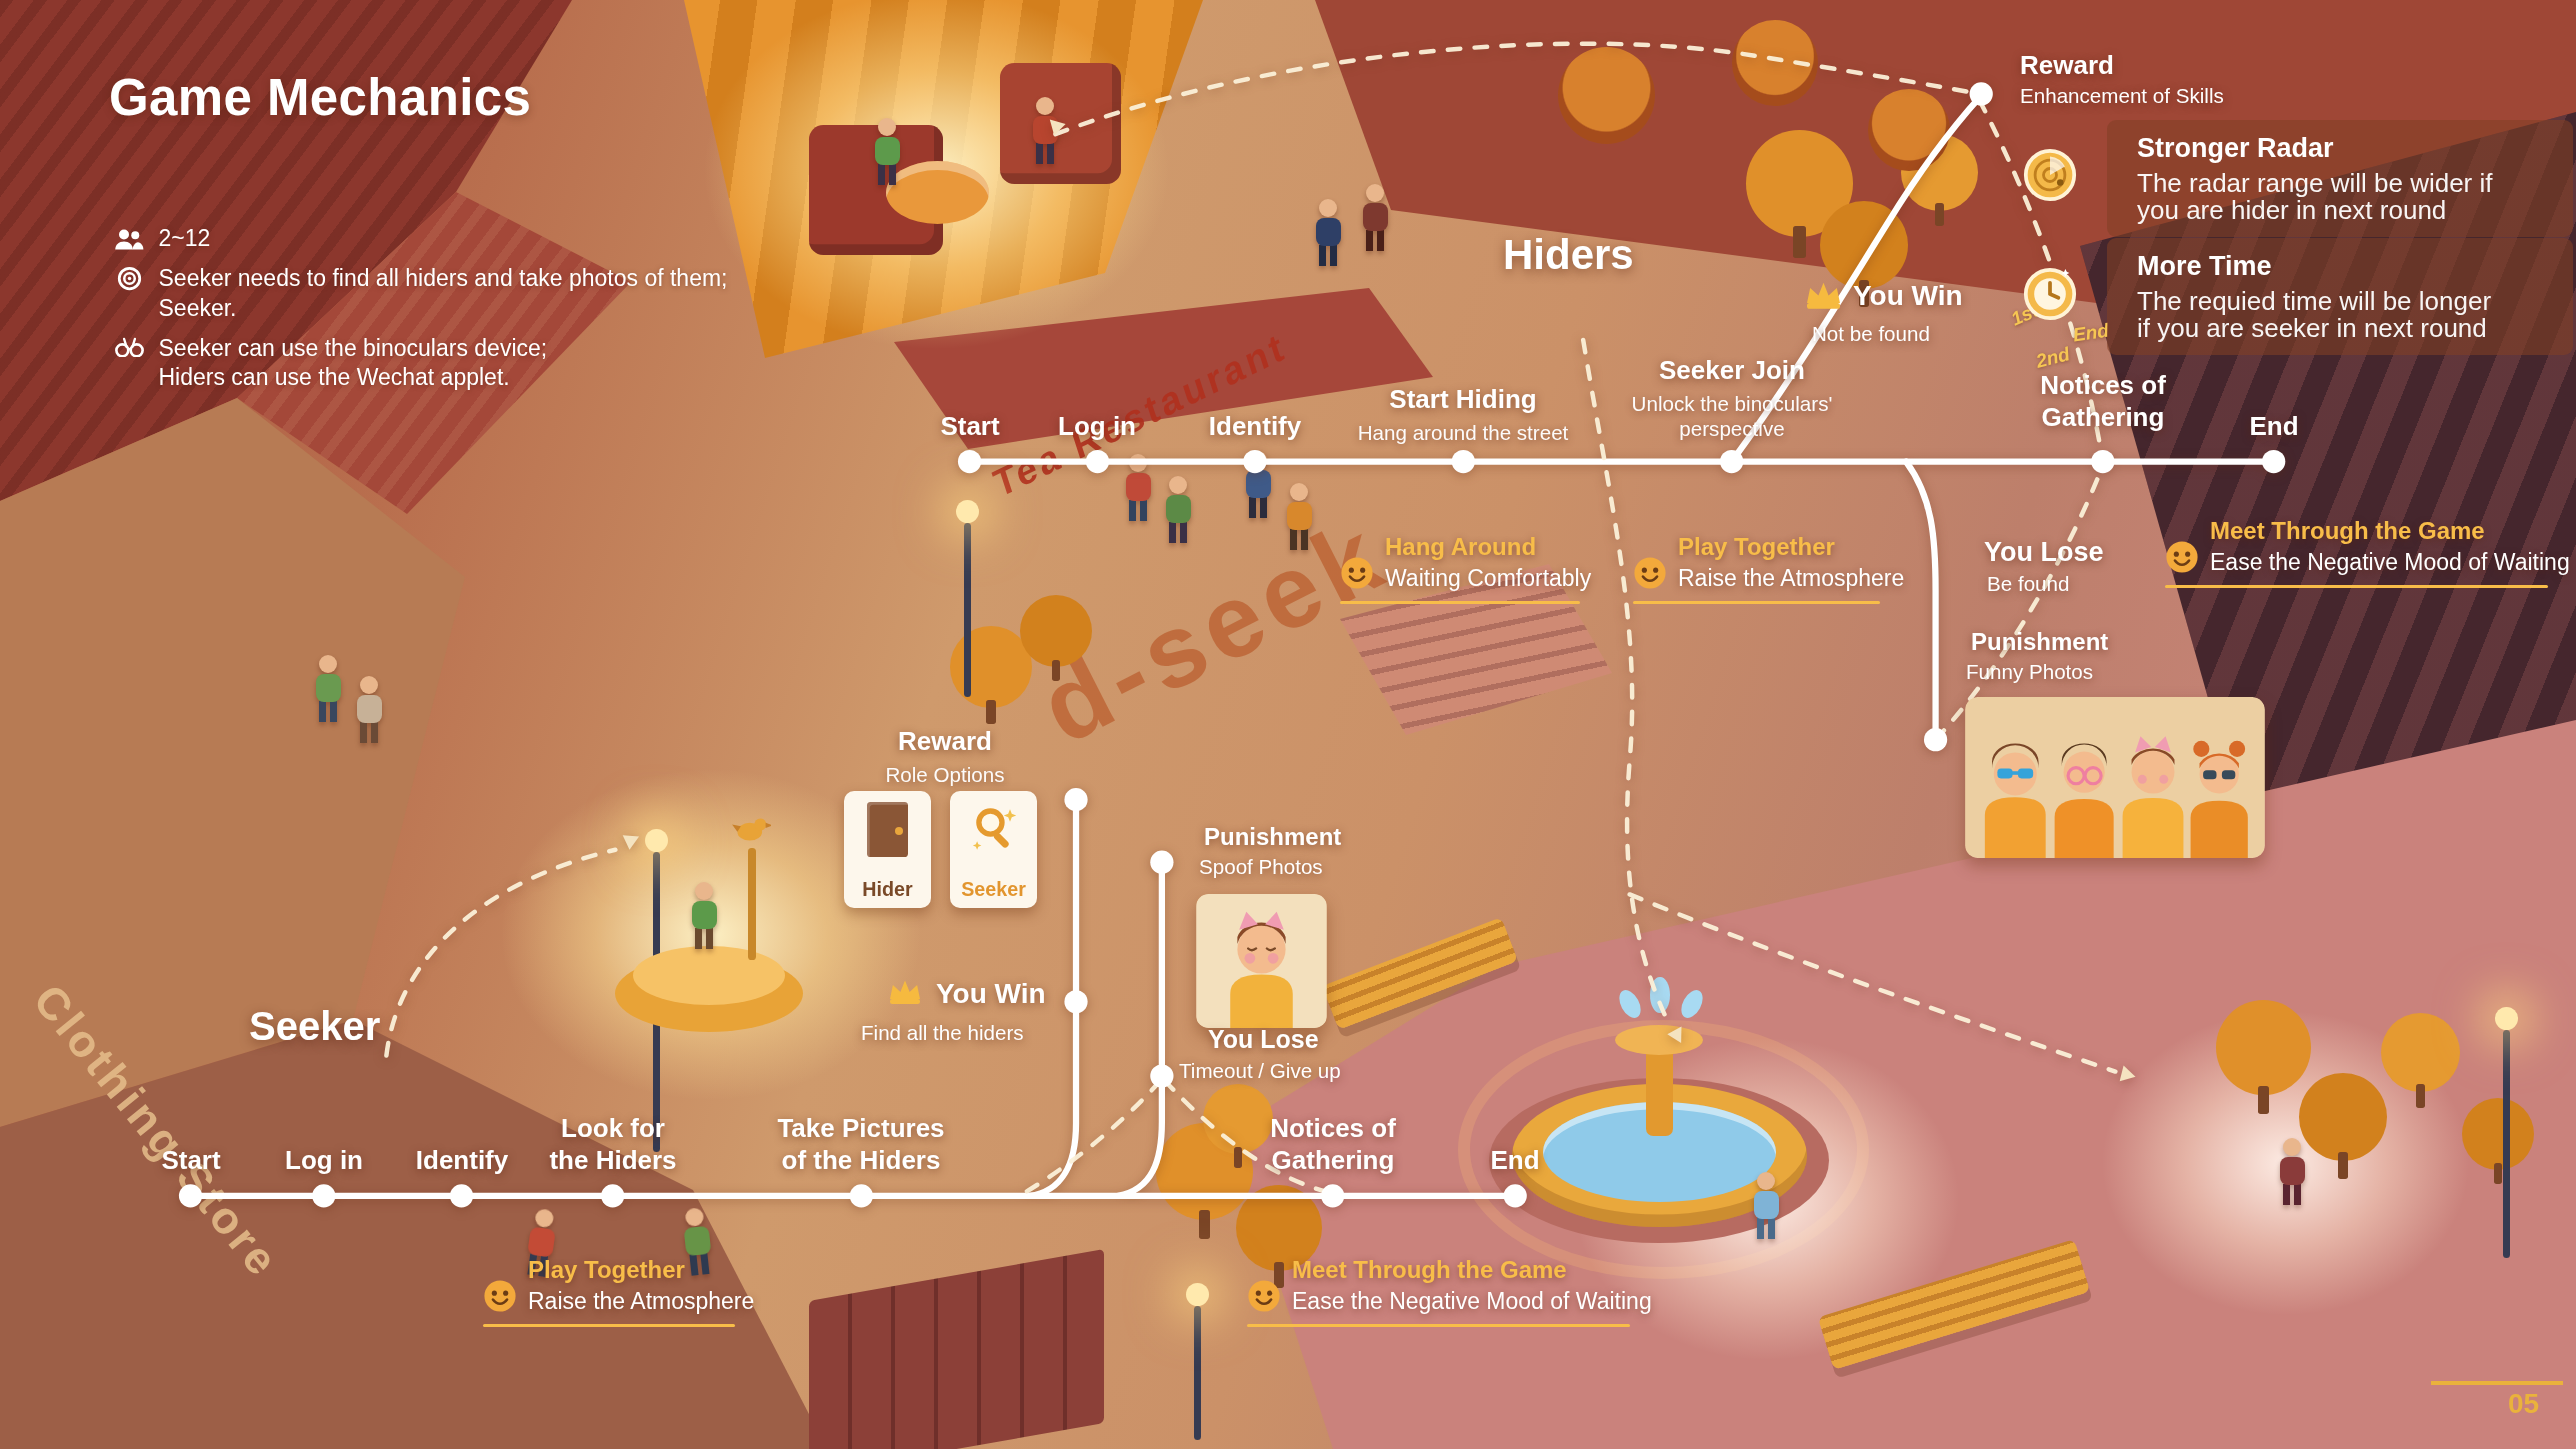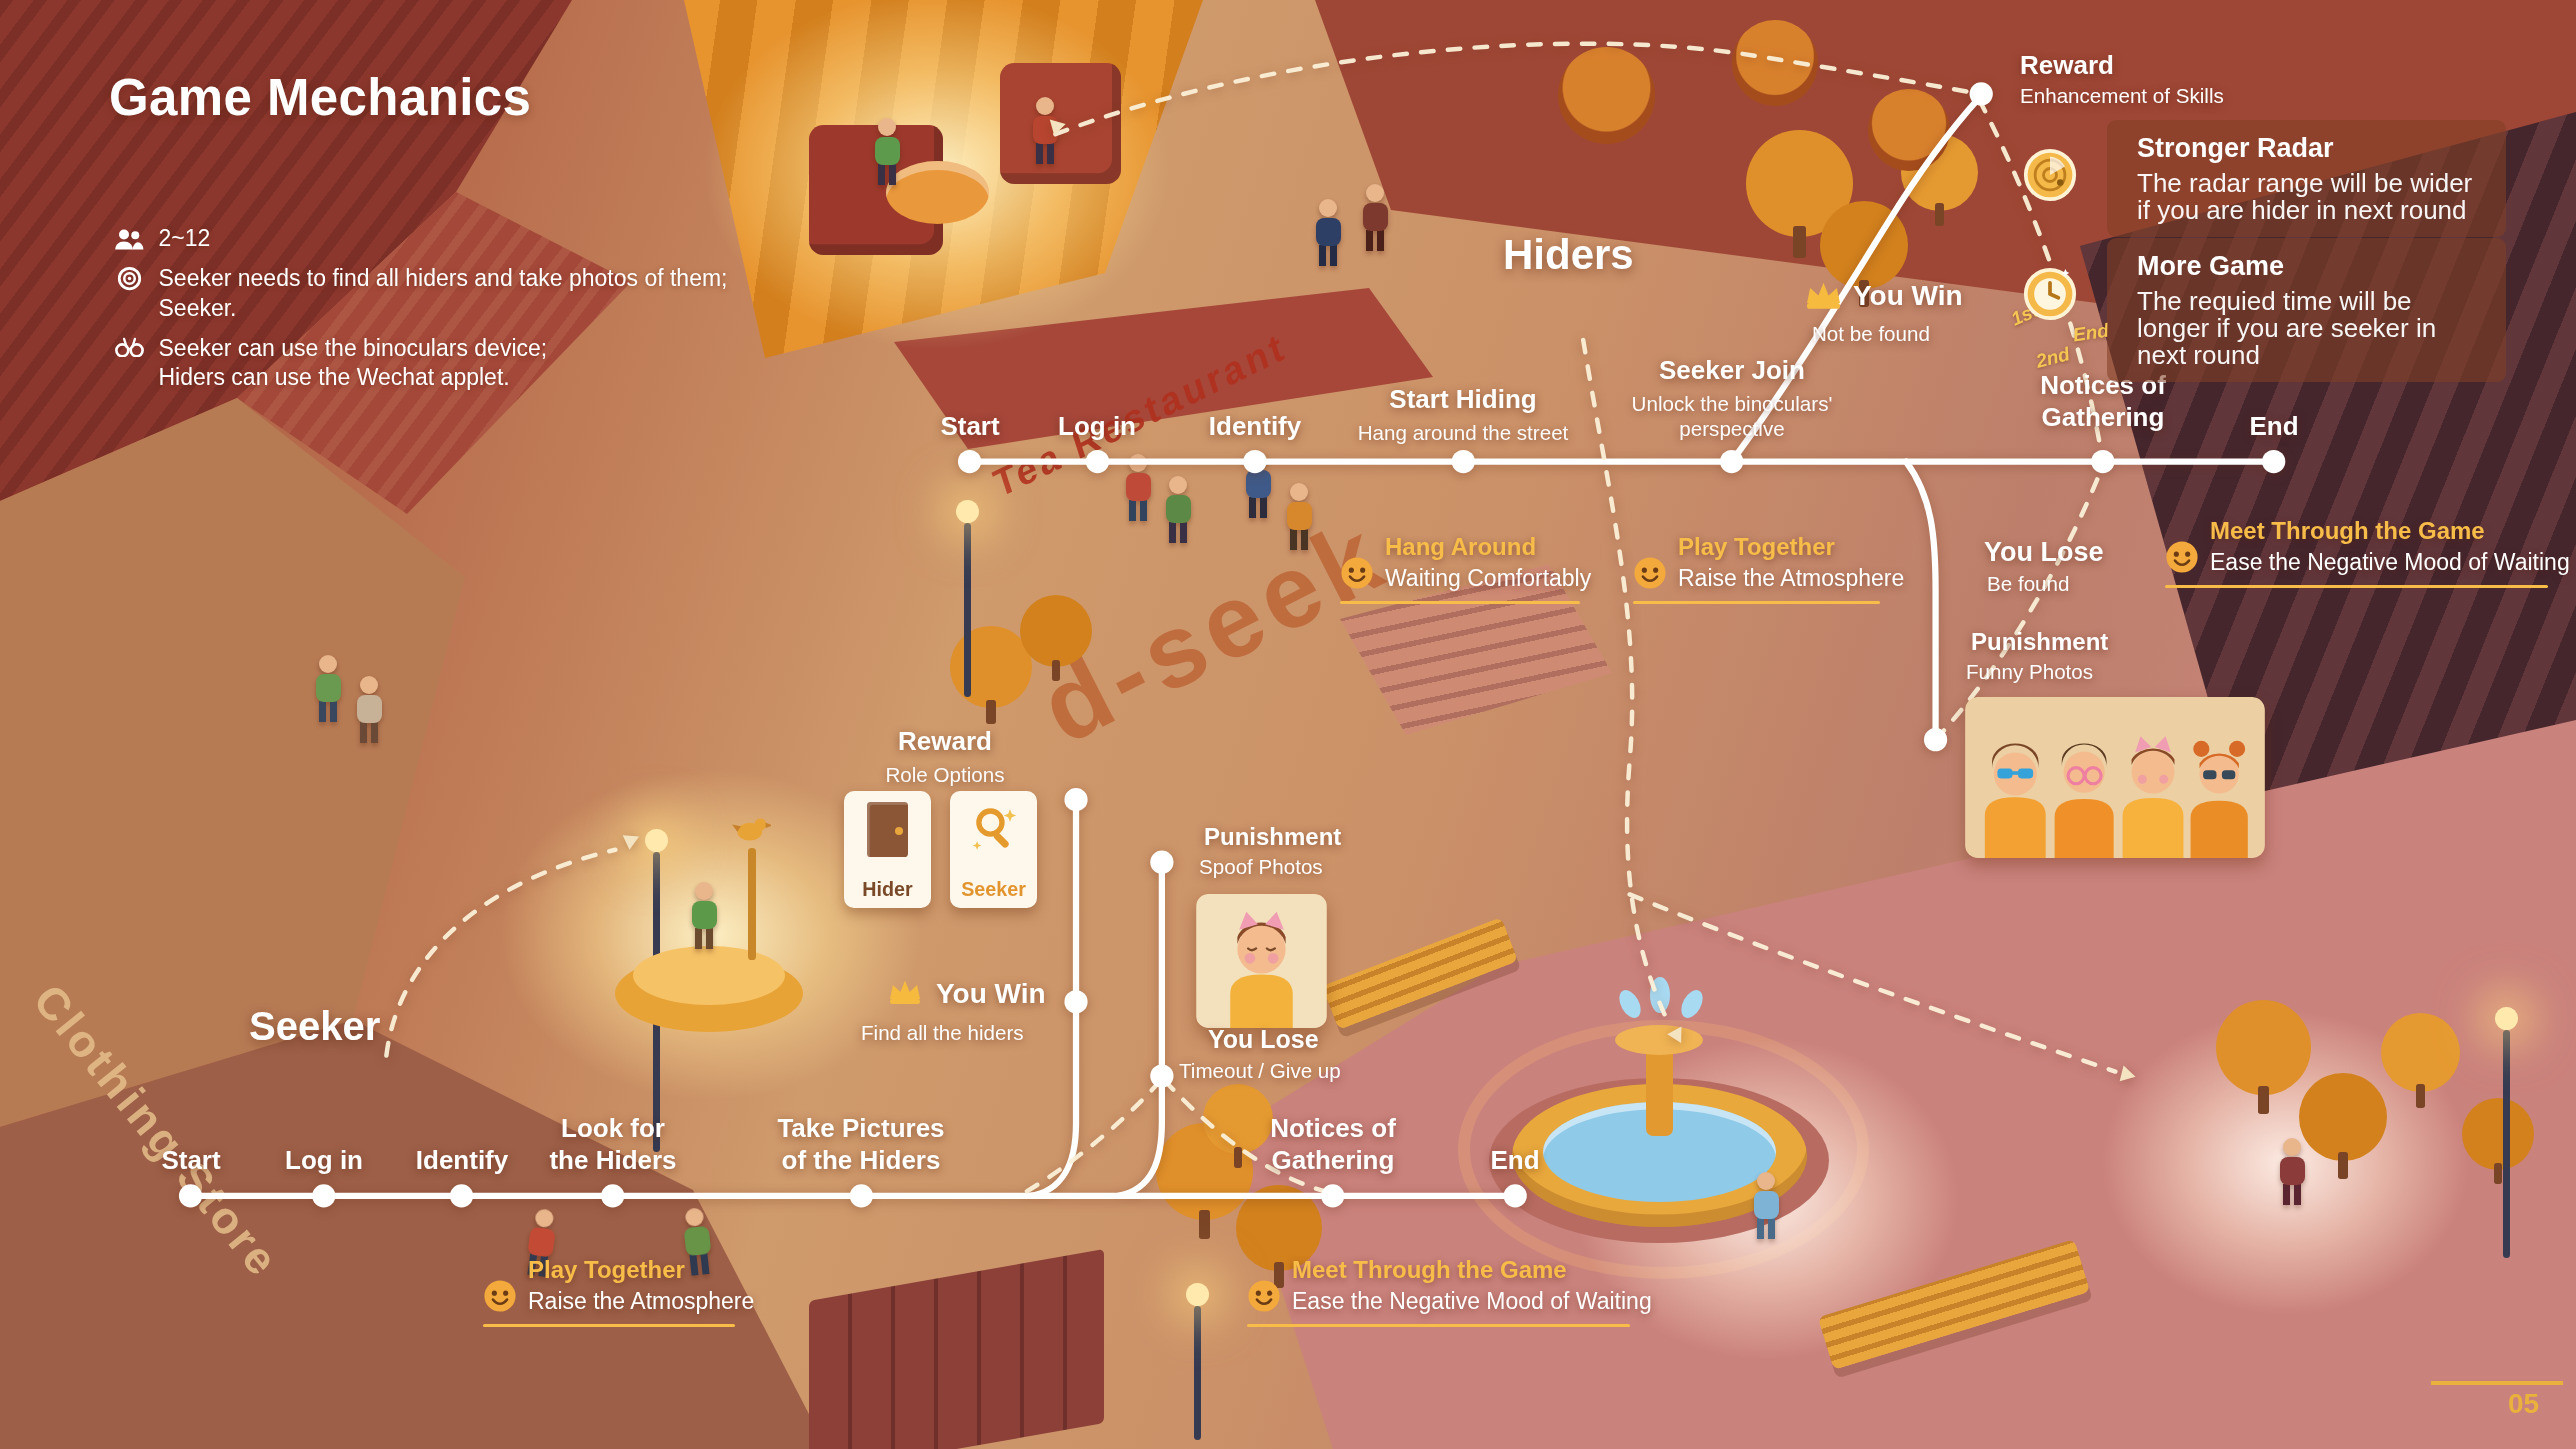--- a/index.html
+++ b/index.html
@@ -96,7 +96,7 @@
   .winline .crown{width:41px;height:33px;flex:none}
 
   .skill-icon{position:absolute;z-index:7;width:54px;height:54px}
-  .skill-card{position:absolute;z-index:6;width:399px;background:rgba(130,64,38,.58);border-radius:9px;padding:13.4px 18px 13.4px 30px;color:#fff}
+  .skill-card{position:absolute;z-index:6;width:466px;background:rgba(130,64,38,.58);border-radius:9px;padding:13.4px 18px 13.4px 30px;color:#fff}
   .skill-card .sct{font-size:27px;font-weight:700;margin-bottom:5.4px}
   .skill-card .scx{font-size:26px;line-height:27px;color:rgba(255,255,255,.95);max-width:358px}
 

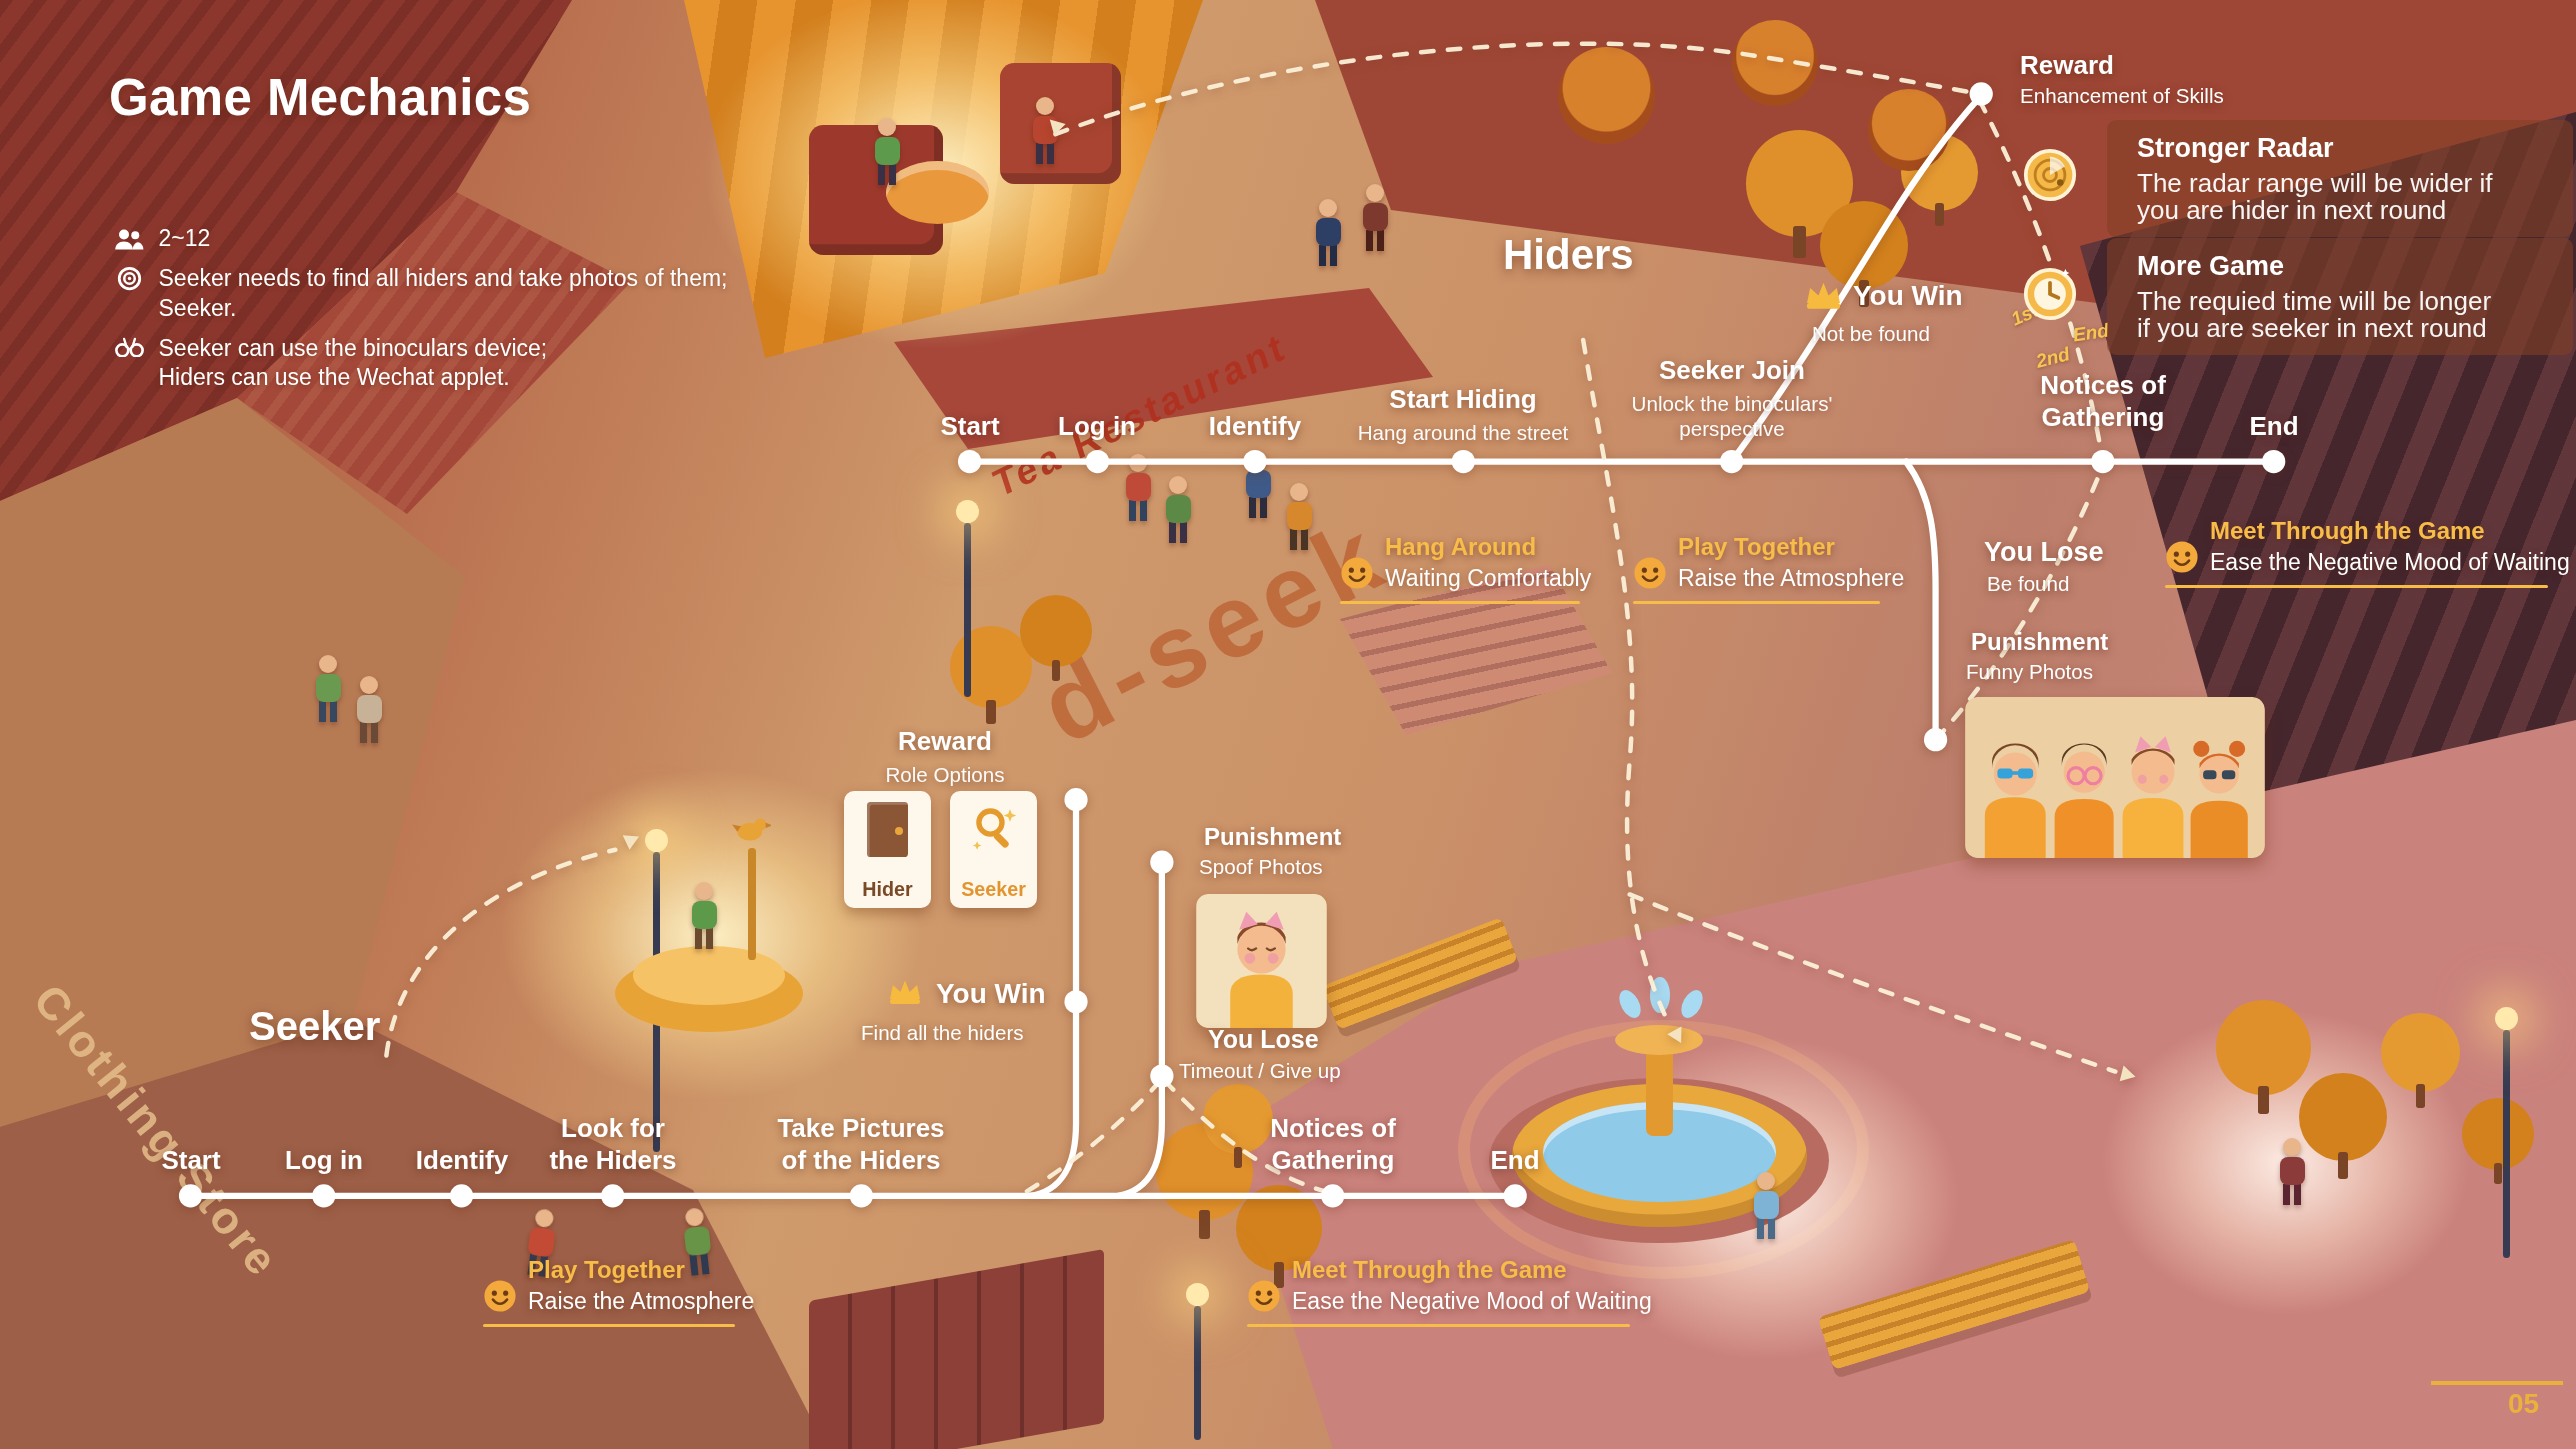--- a/index.html
+++ b/index.html
@@ -398,7 +398,7 @@
       </svg>
   </span>
   <div class="skill-card" style="left:2107px;top:238px">
-    <div class="sct">More Game</div>
+    <div class="sct">More Time</div>
     <div class="scx">The requied time will be longer if you are seeker in next round</div>
   </div>
 

